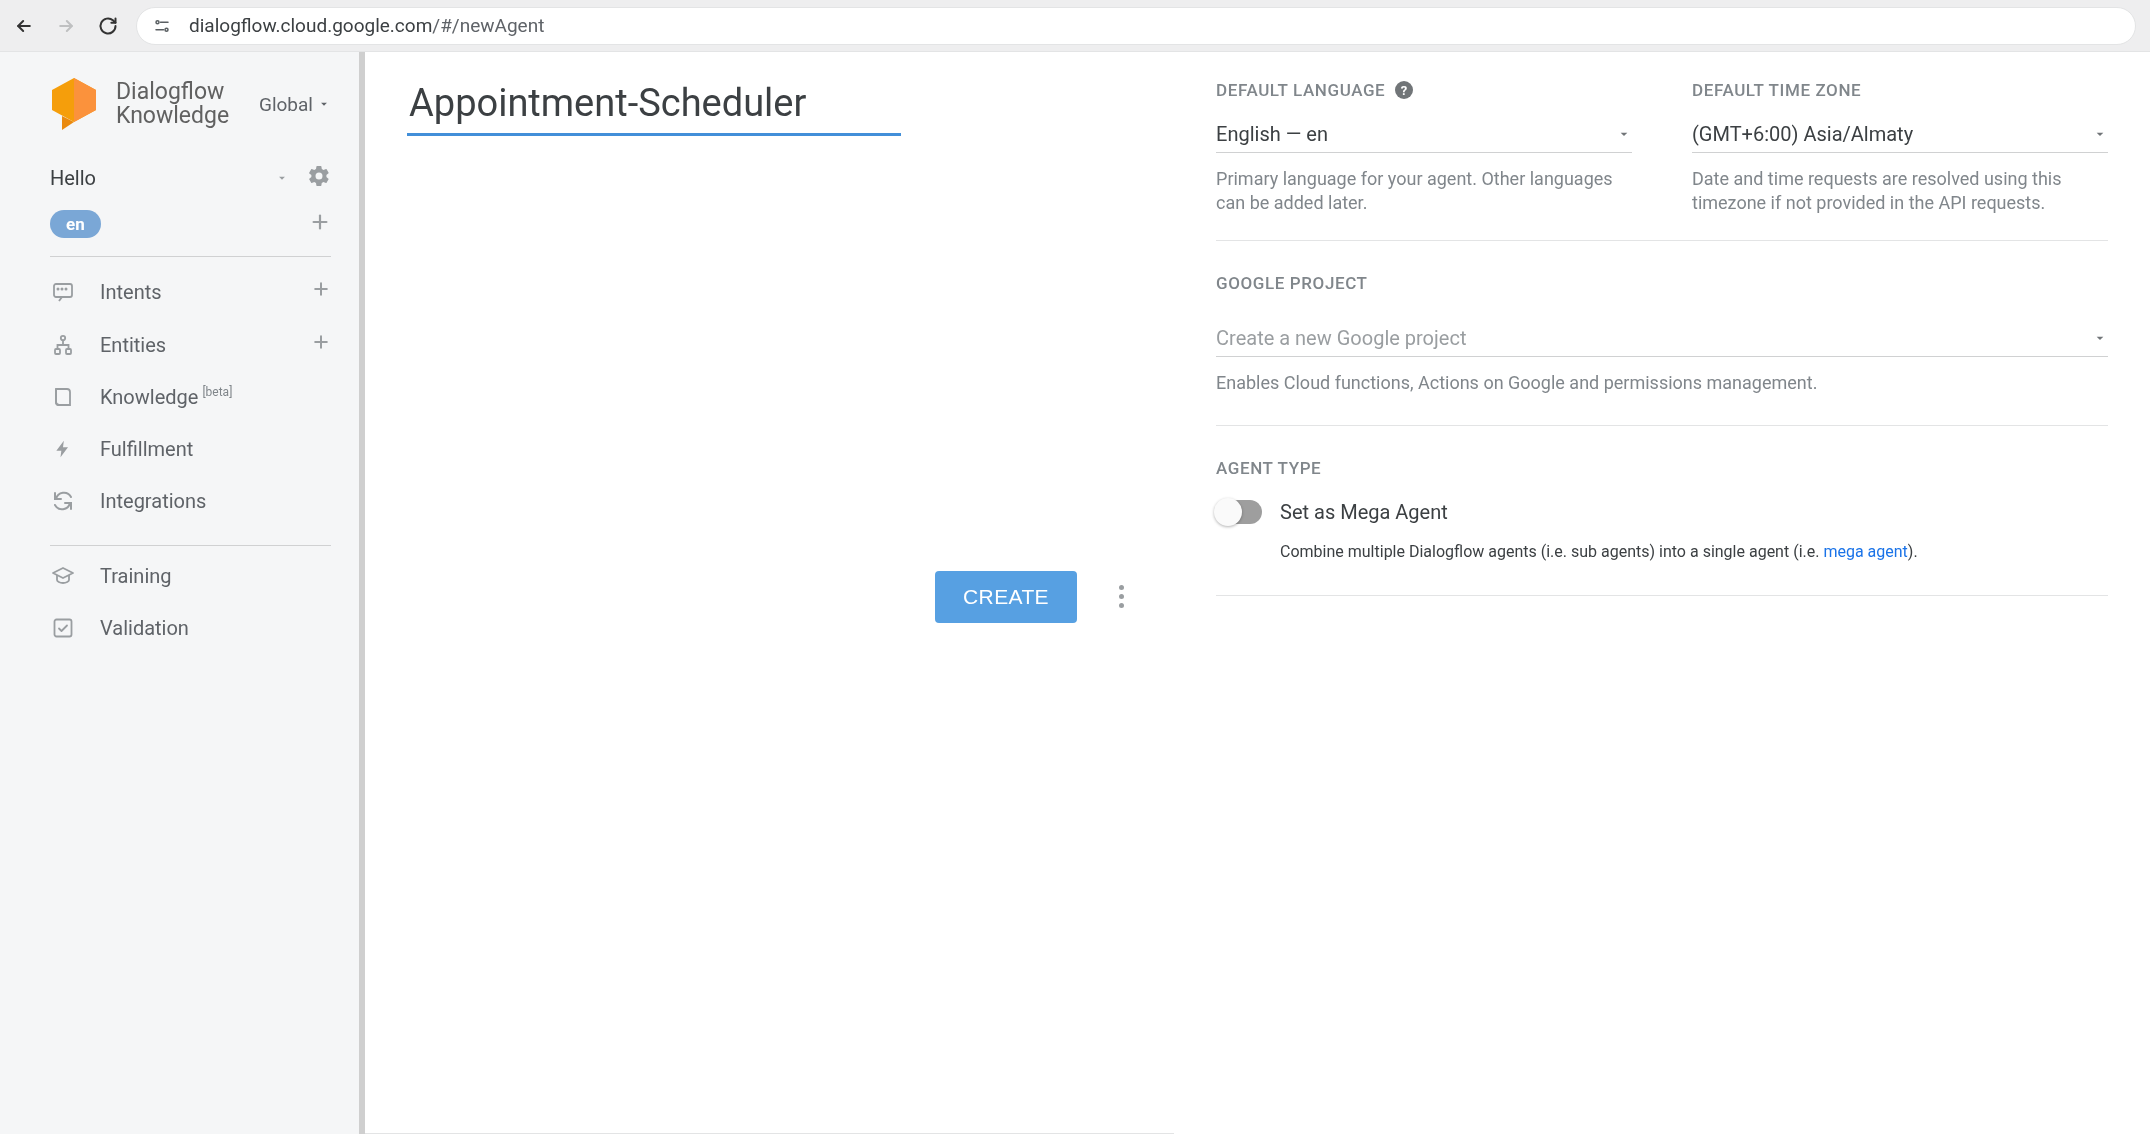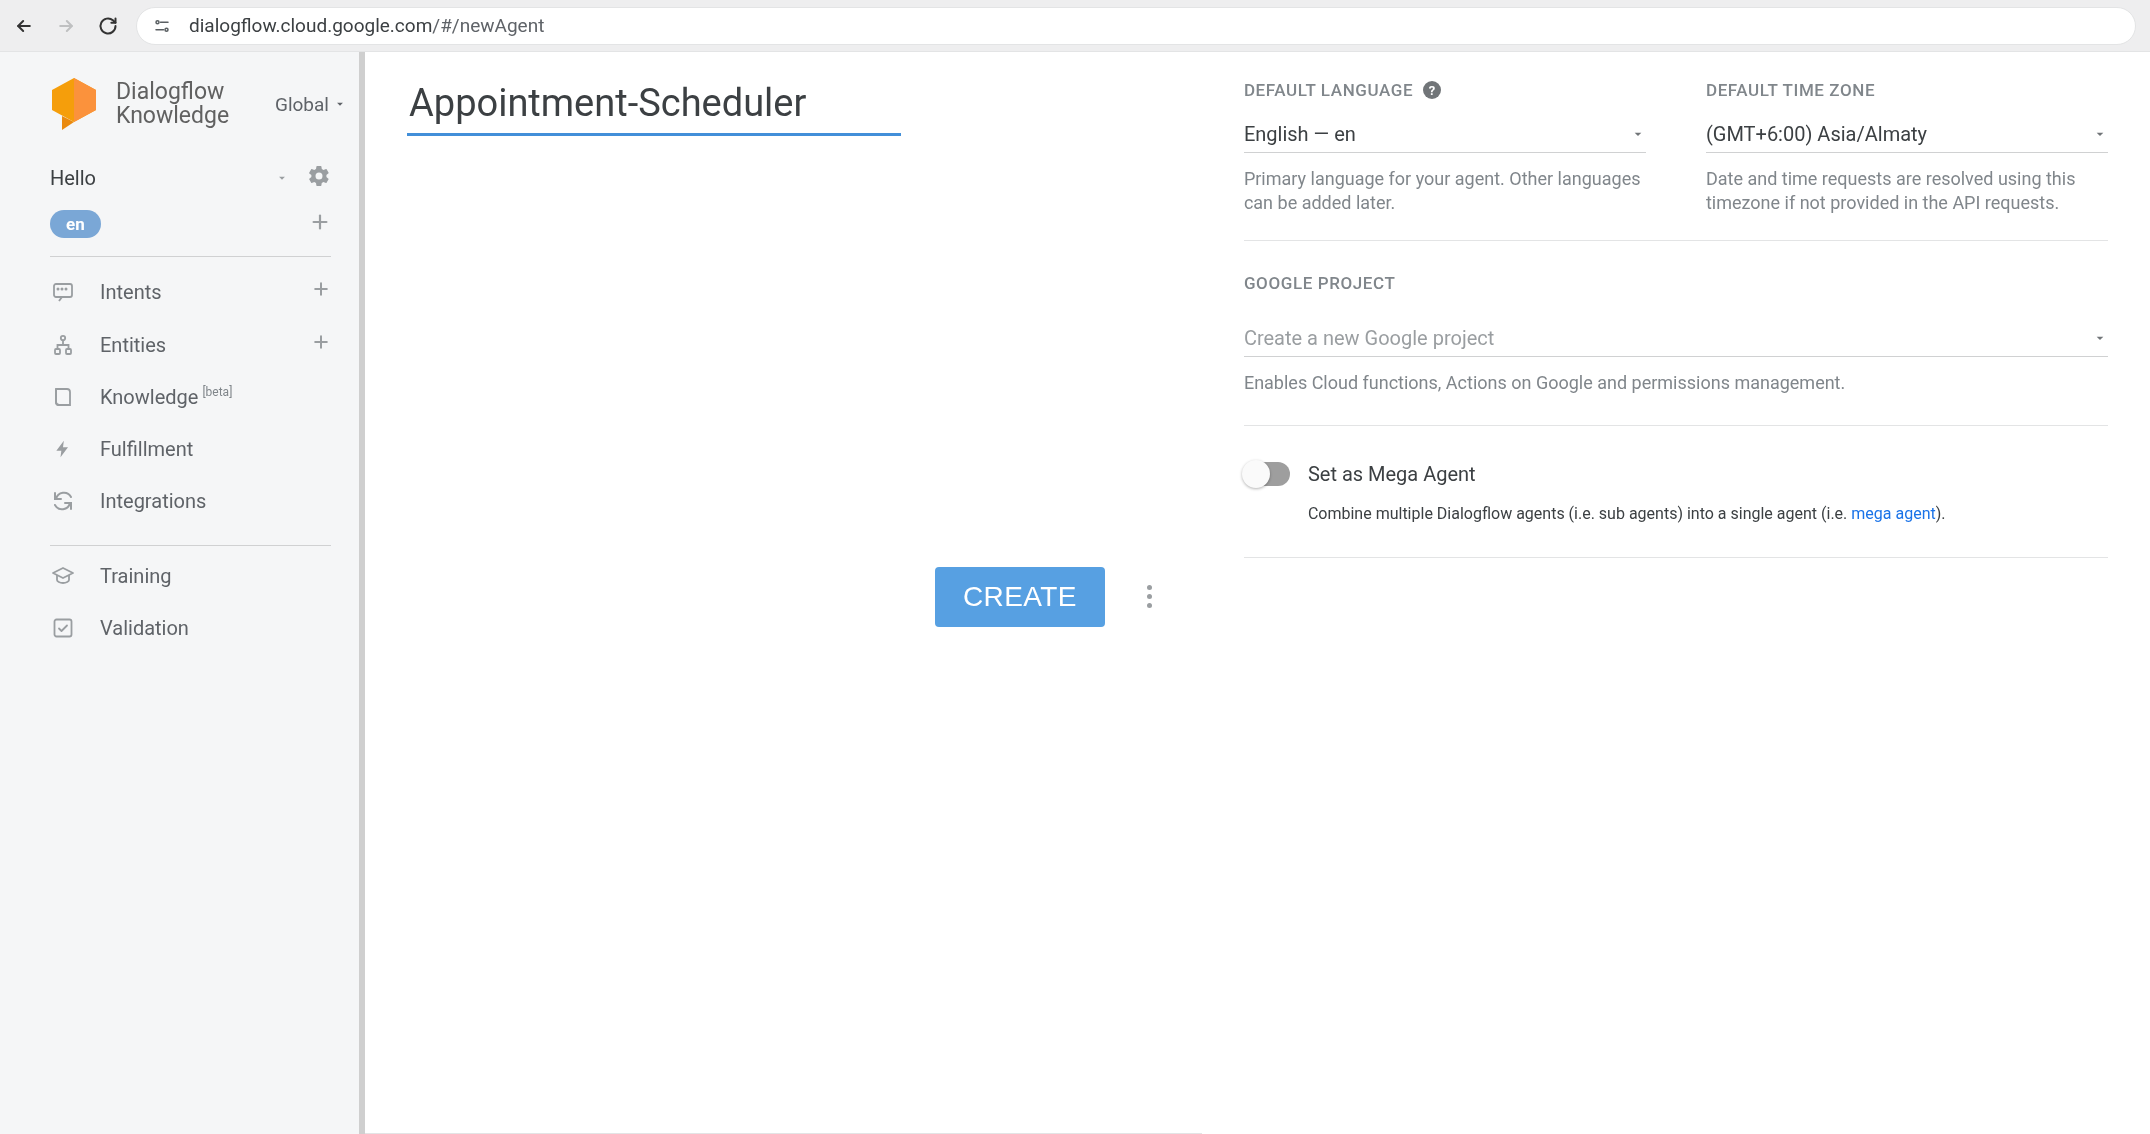--- a/index.html
+++ b/index.html
@@ -62,7 +62,7 @@
   }
   .logo-row {
     display:flex; align-items:center; justify-content:space-between;
-    padding:24px 12px 16px 50px;
+    padding:24px 28px 16px 50px;
   }
   .logo-block { display:flex; align-items:center; gap:18px; }
   .logo-block svg { flex:0 0 auto; }

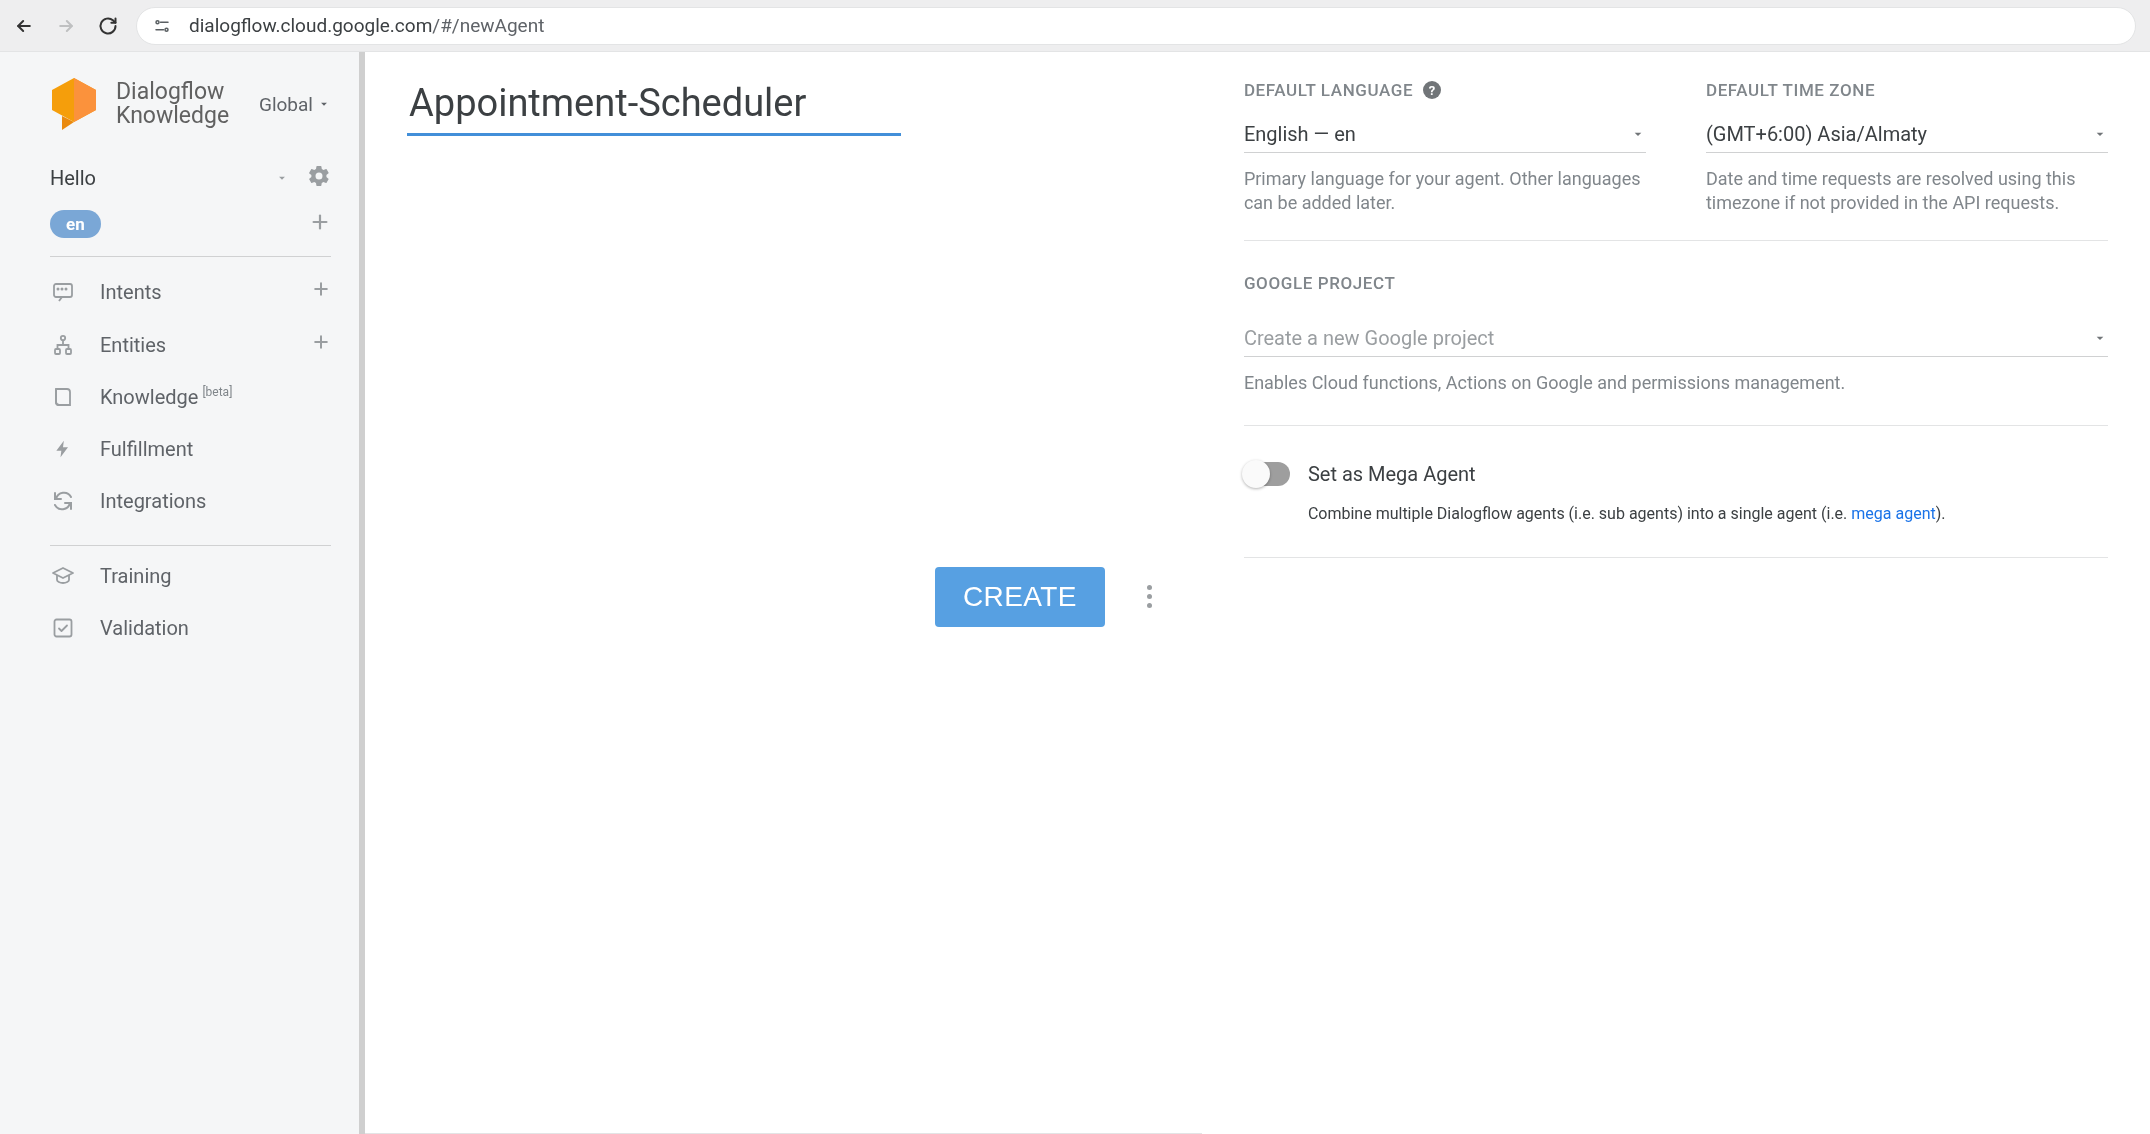--- a/index.html
+++ b/index.html
@@ -414,6 +414,9 @@
       </div>
 
       <div class="agent-type-section" style="border-bottom:1px solid var(--g-grey-200);">
+        <div class="field-heading">
+          <span>AGENT TYPE</span>
+        </div>
         <div class="toggle-row">
           <div class="toggle"></div>
           <span>Set as Mega Agent</span>

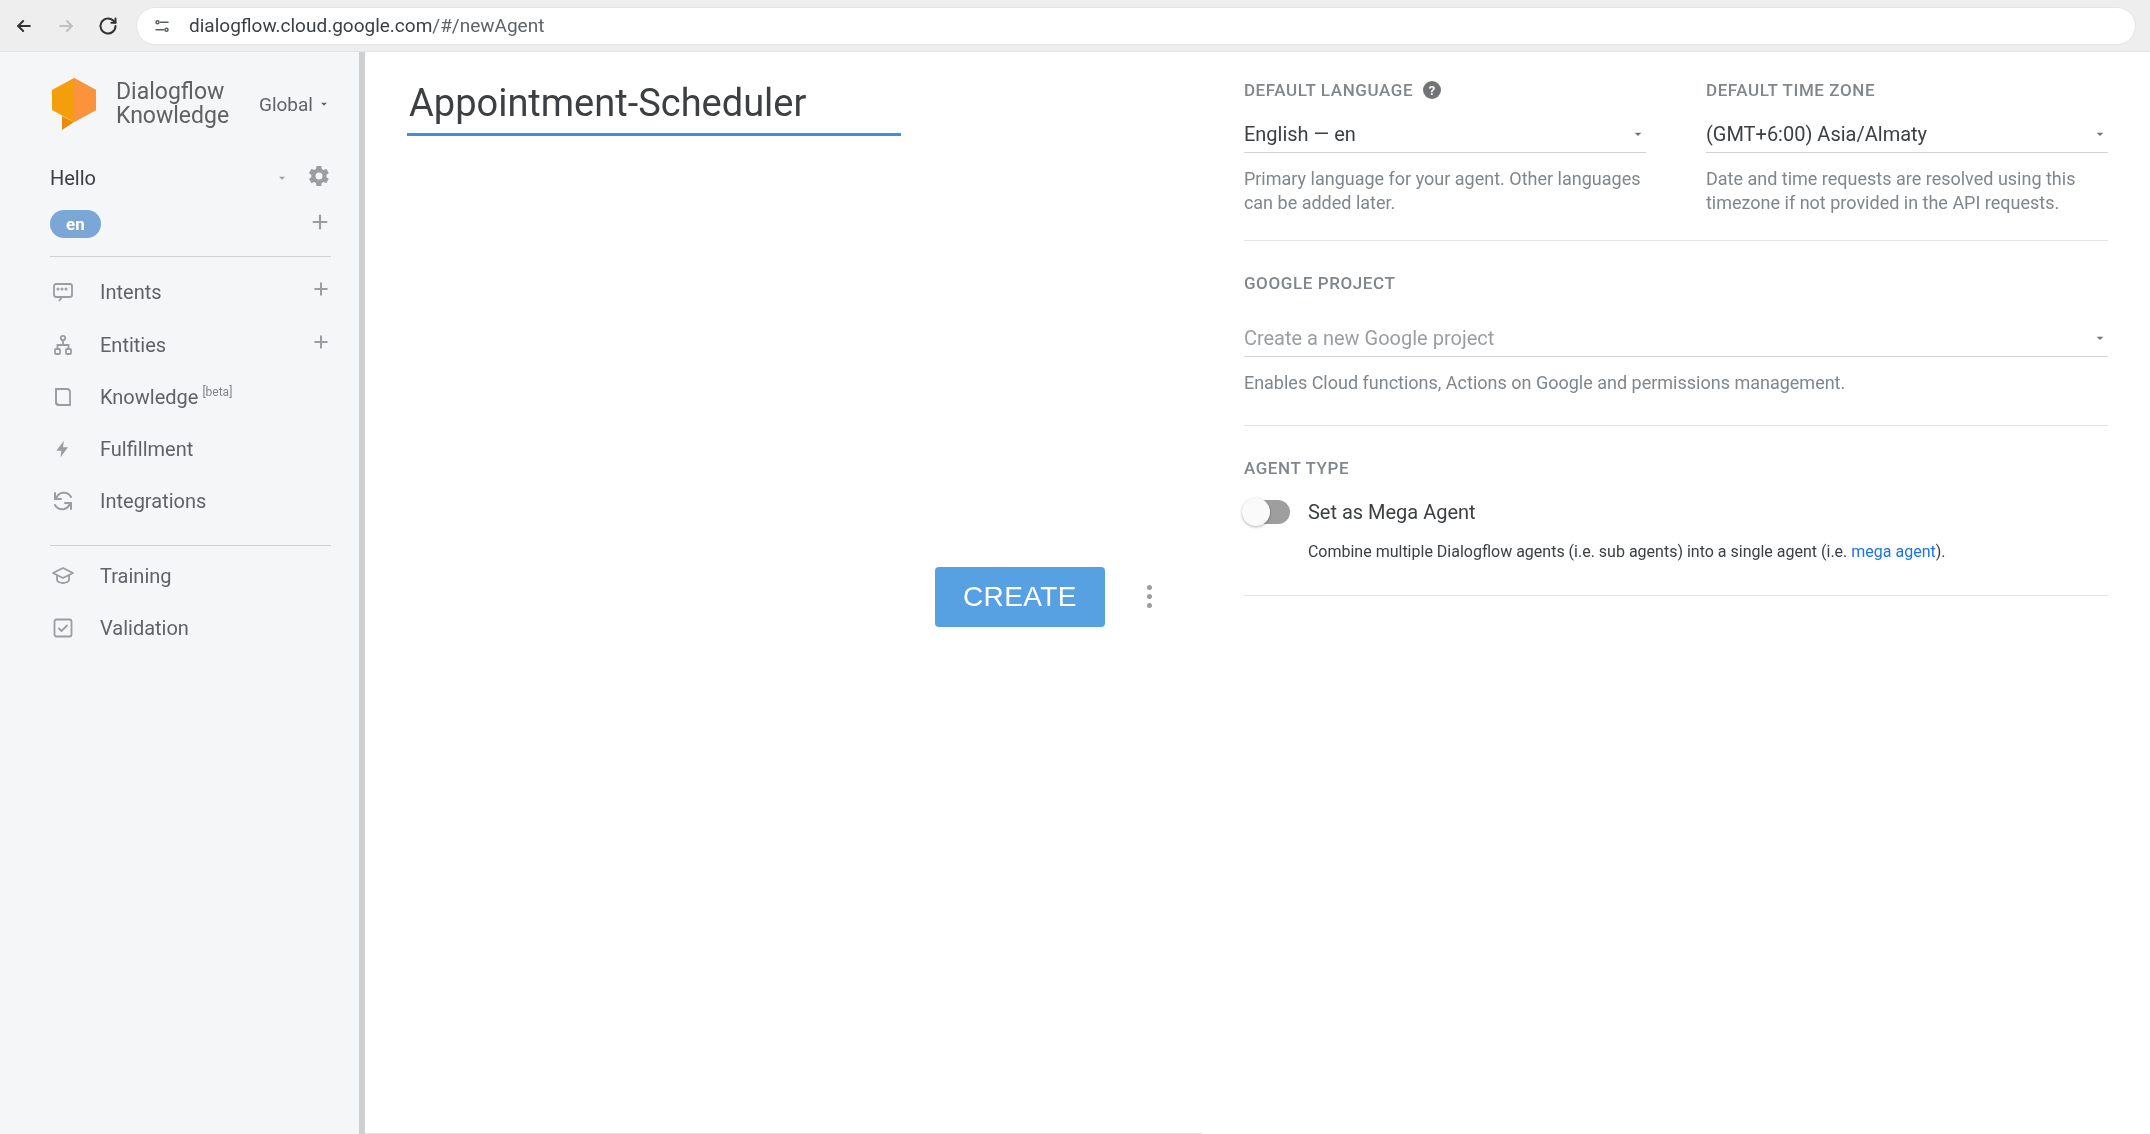--- a/index.html
+++ b/index.html
@@ -120,7 +120,7 @@
   }
   .create-btn {
     background:#57a0e2; color:#fff;
-    font-size:28px; font-weight:500; letter-spacing:.4px;
+    font-size:21px; font-weight:500; letter-spacing:.4px;
     border:none; border-radius:4px;
     padding:14px 28px; cursor:pointer;
     align-self:center;

